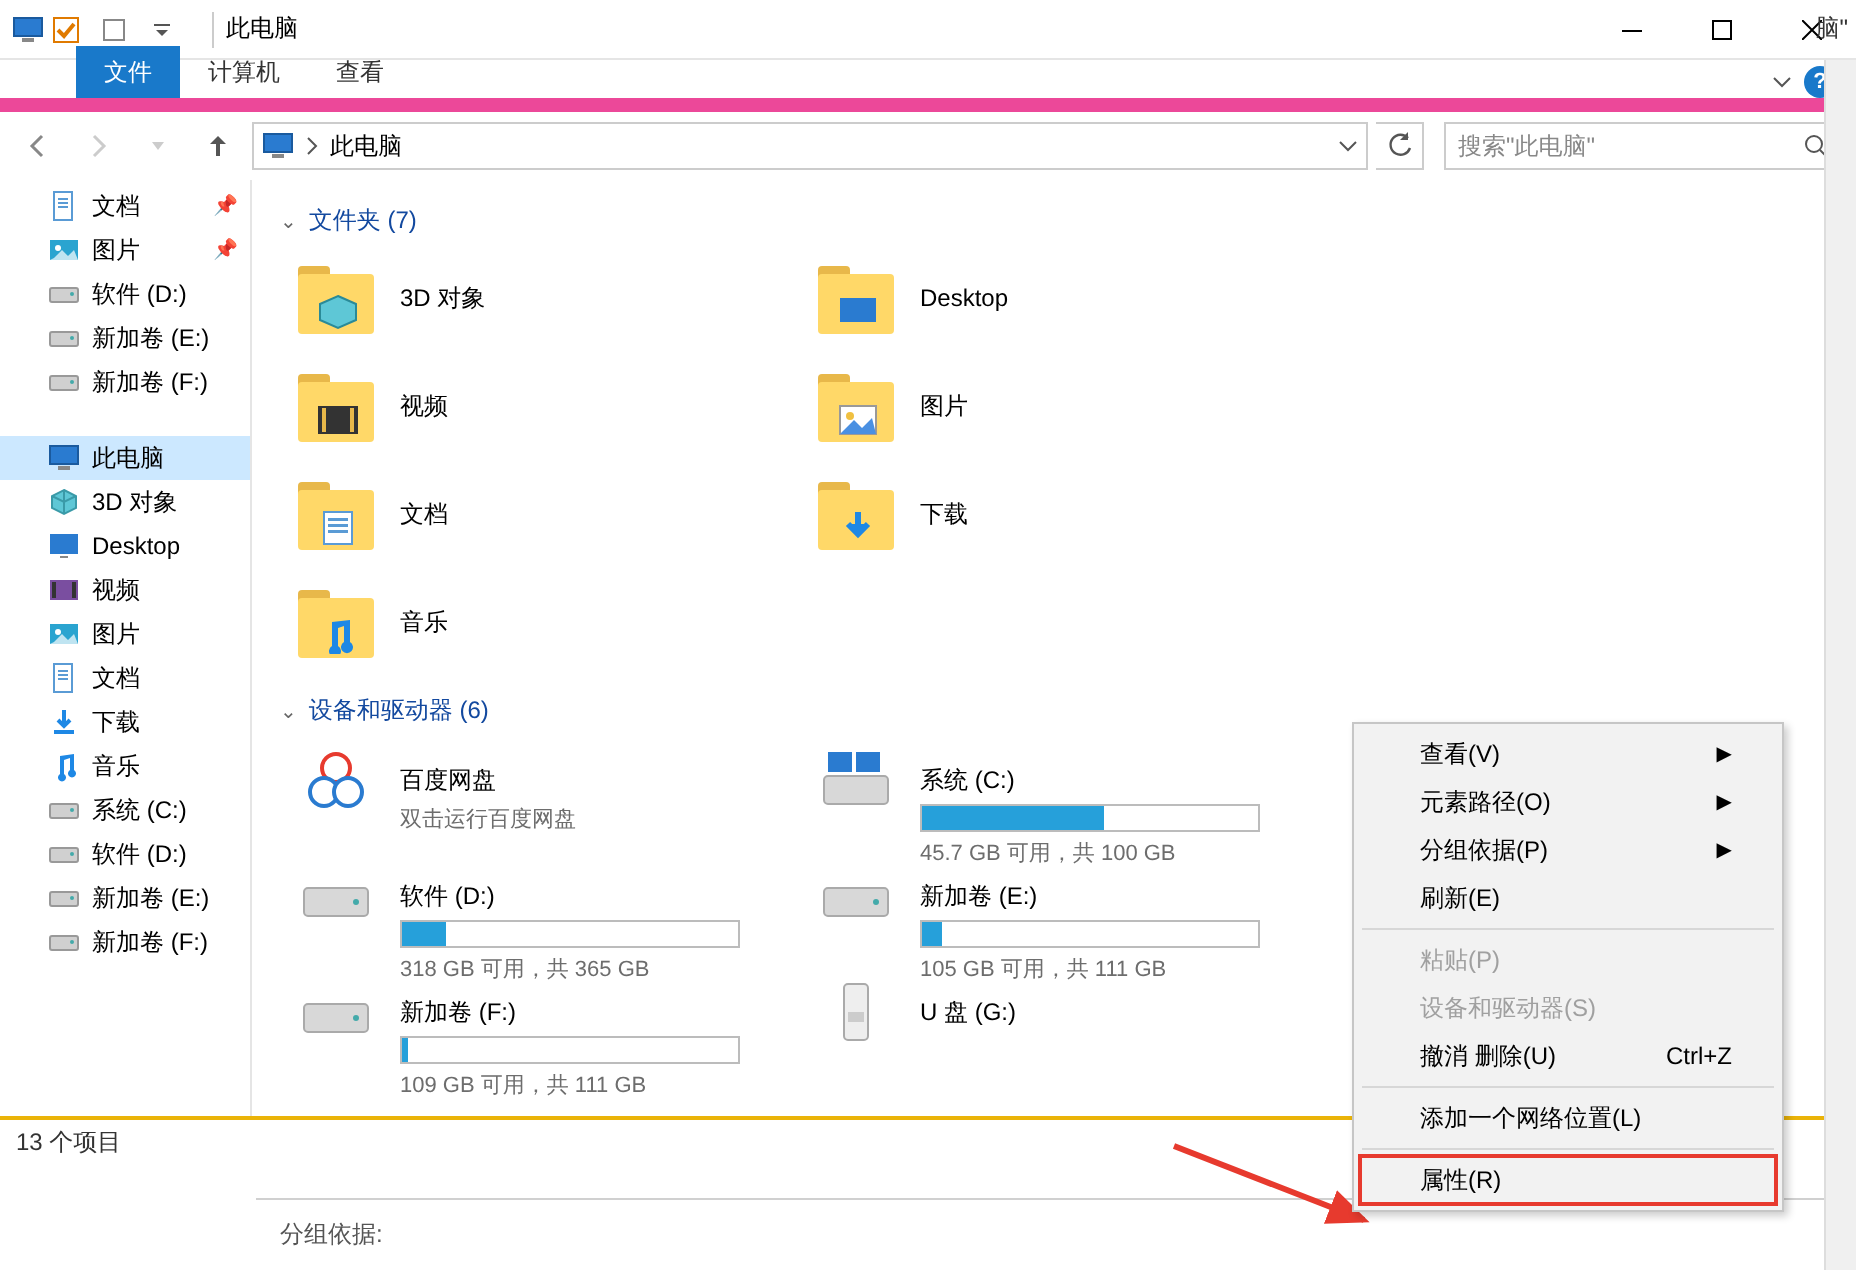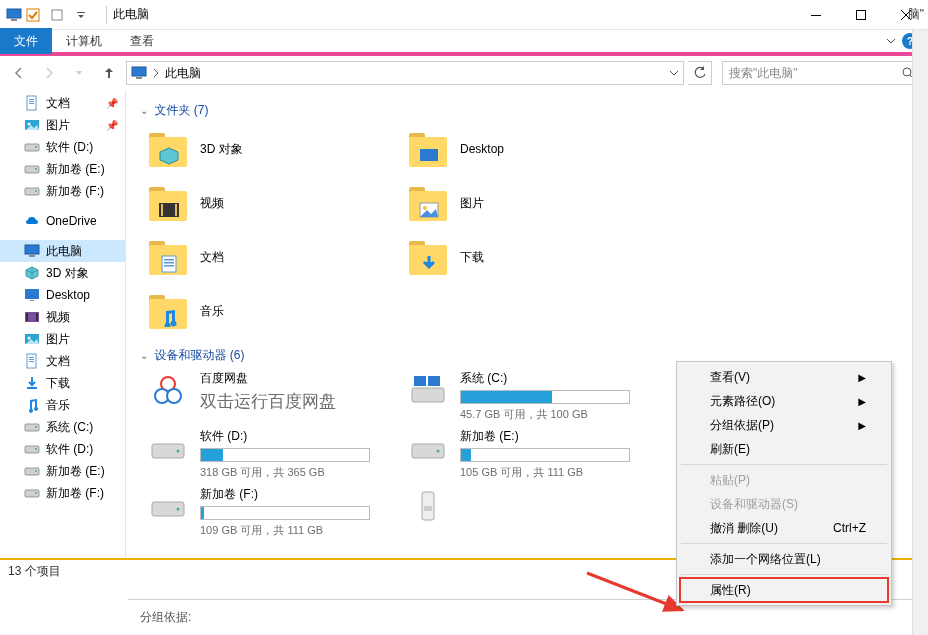--- a/index.html
+++ b/index.html
@@ -15,7 +15,7 @@
 .win-btn { width: 45px; height: 30px; display: flex; align-items: center; justify-content: center; color: #000; }
 
 
-.ribbon { height: 26px; display: flex; align-items: center; border-bottom: 4px solid #ec4899; position: relative; }
+.ribbon { height: 26px; display: flex; align-items: flex-end; border-bottom: 7px solid #ec4899; position: relative; padding-left: 38px; }
 .ribbon-tab { padding: 0 14px; height: 26px; display: flex; align-items: center; color: #333; }
 .ribbon-tab.active { background: #1979ca; color: #fff; }
 .ribbon-right { margin-left: auto; display: flex; align-items: center; padding-right: 10px; gap: 6px; }

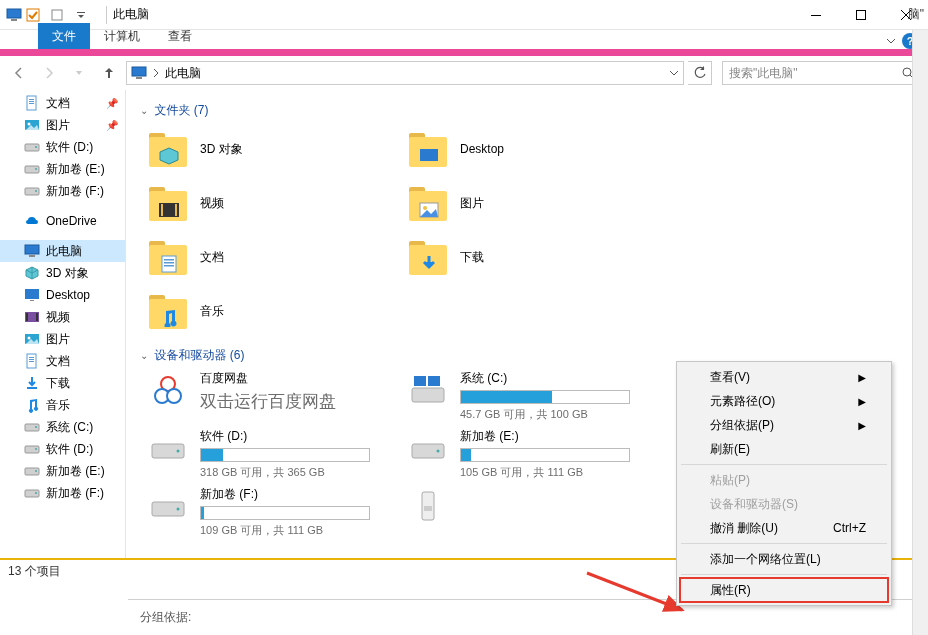--- a/index.html
+++ b/index.html
@@ -238,12 +238,6 @@
         <span>新加卷 (F:)</span>
       </div>
       <div class="side-spacer"></div>
-      <div class="side-item">
-        <svg width="16" height="16" viewBox="0 0 16 16">
-          <path d="M4 11 Q2 11 2 9 Q2 7 4 7 Q4 4 8 4 Q11 4 12 7 Q14 7 14 9 Q14 11 12 11 Z" fill="#0078d4"></path>
-        </svg>
-        <span>OneDrive</span>
-      </div>
       <div class="side-spacer"></div>
       <div class="side-item selected">
         <svg width="16" height="16" viewBox="0 0 16 16">

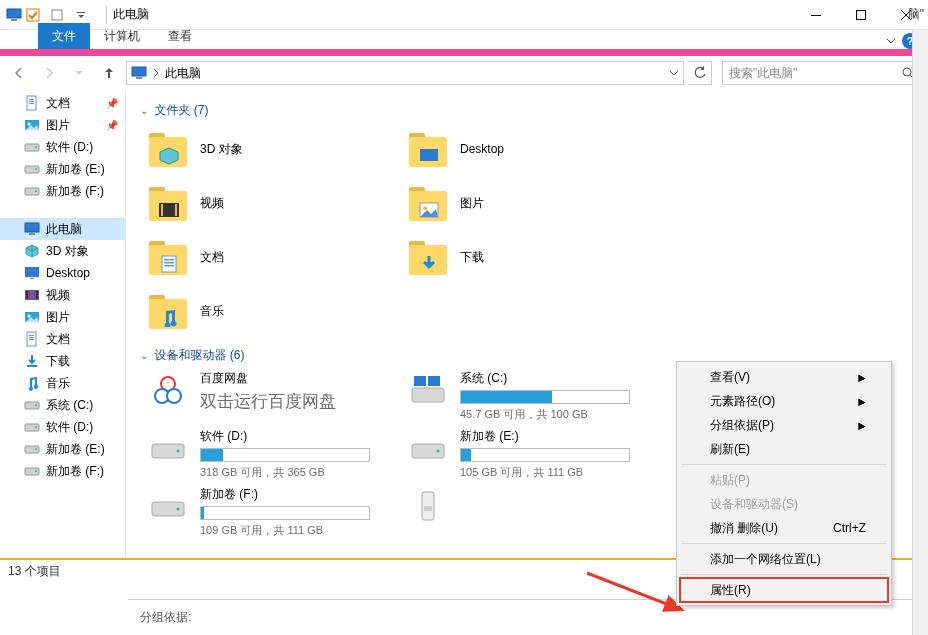--- a/index.html
+++ b/index.html
@@ -53,7 +53,7 @@
 .drive-grid { display: grid; grid-template-columns: 250px 250px; gap: 2px 10px; margin-left: 8px; }
 .drive-item { display: flex; align-items: flex-start; gap: 12px; height: 56px; padding-top: 2px; }
 .drive-icon { width: 40px; height: 40px; display: flex; align-items: center; justify-content: center; }
-.drive-body { flex: 1; }
+.drive-body { flex: 1; margin-top: 12px; }
 .drive-name { font-size: 12px; margin-bottom: 3px; }
 .drive-bar { width: 170px; height: 14px; border: 1px solid #bcbcbc; background: #fff; margin-bottom: 3px; position: relative; }
 .drive-fill { height: 100%; background: #26a0da; }

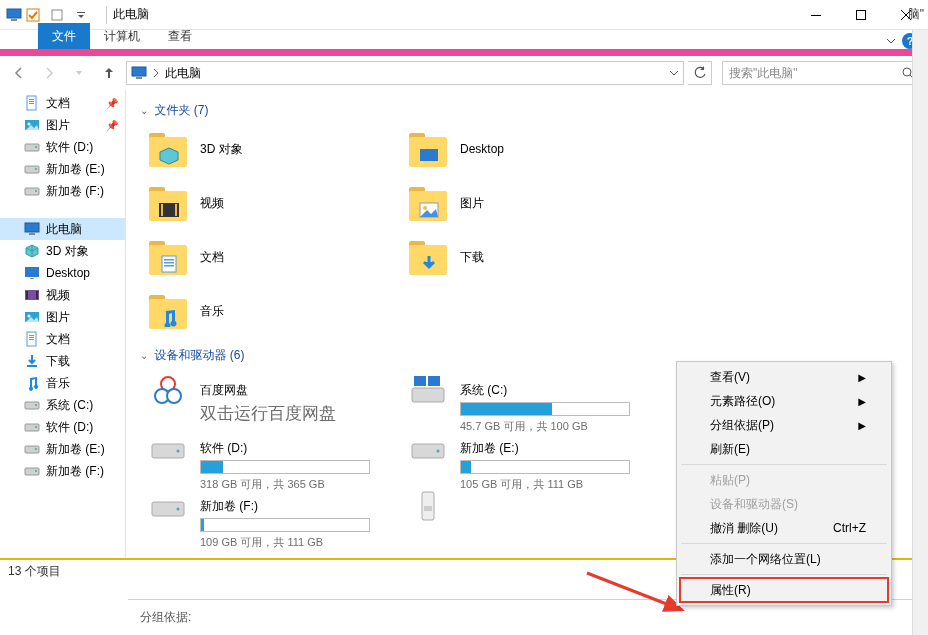--- a/index.html
+++ b/index.html
@@ -58,7 +58,7 @@
 .drive-bar { width: 170px; height: 14px; border: 1px solid #bcbcbc; background: #fff; margin-bottom: 3px; position: relative; }
 .drive-fill { height: 100%; background: #26a0da; }
 .drive-info { font-size: 11px; color: #6d6d6d; }
-.baidu-sub { font-size: 17px; color: #6d6d6d; }
+.baidu-sub { font-size: 11px; color: #6d6d6d; }
 
 
 .statusbar { height: 24px; border-top: 2px solid #eab308; display: flex; align-items: center; padding: 0 8px; font-size: 12px; color: #333; }

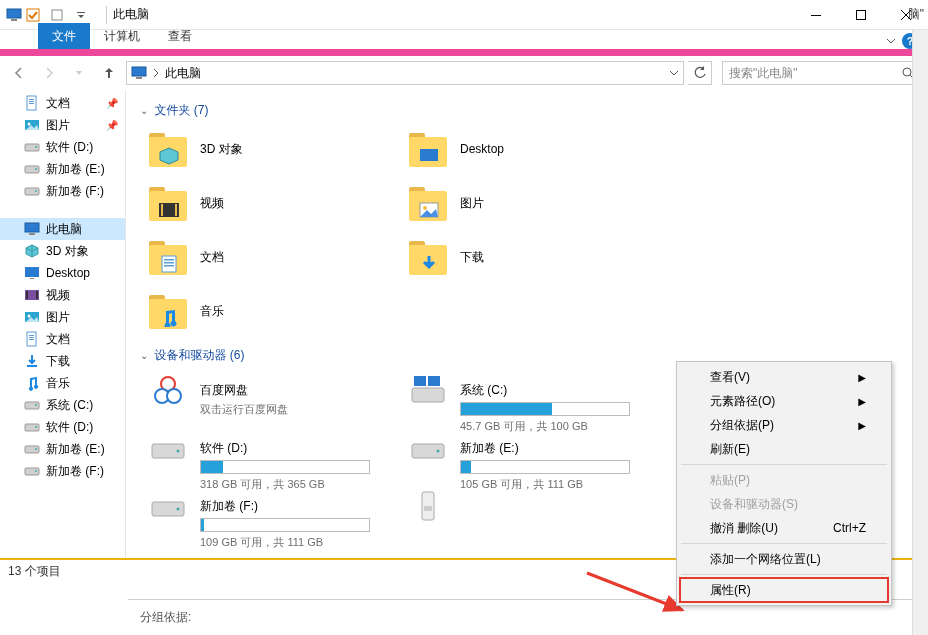--- a/index.html
+++ b/index.html
@@ -501,6 +501,9 @@
               <rect x="16" y="20" width="8" height="5" fill="#ccc"></rect>
             </svg>
           </div>
+          <div class="drive-body">
+            <div class="drive-name">U 盘 (G:)</div>
+          </div>
         </div>
       </div>
   </div>

